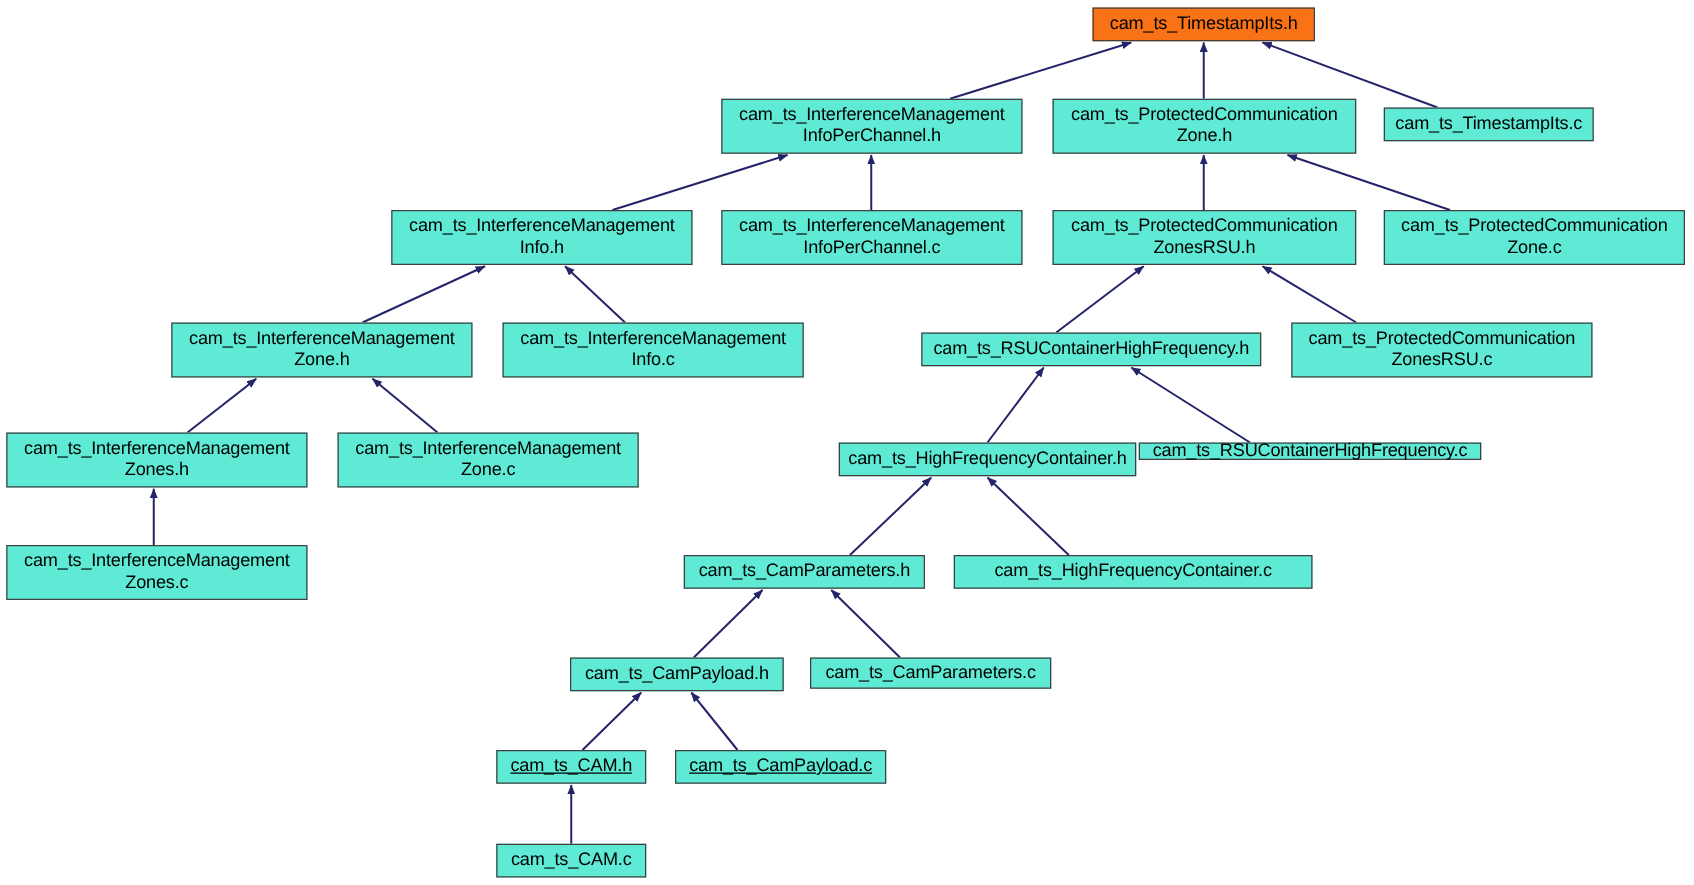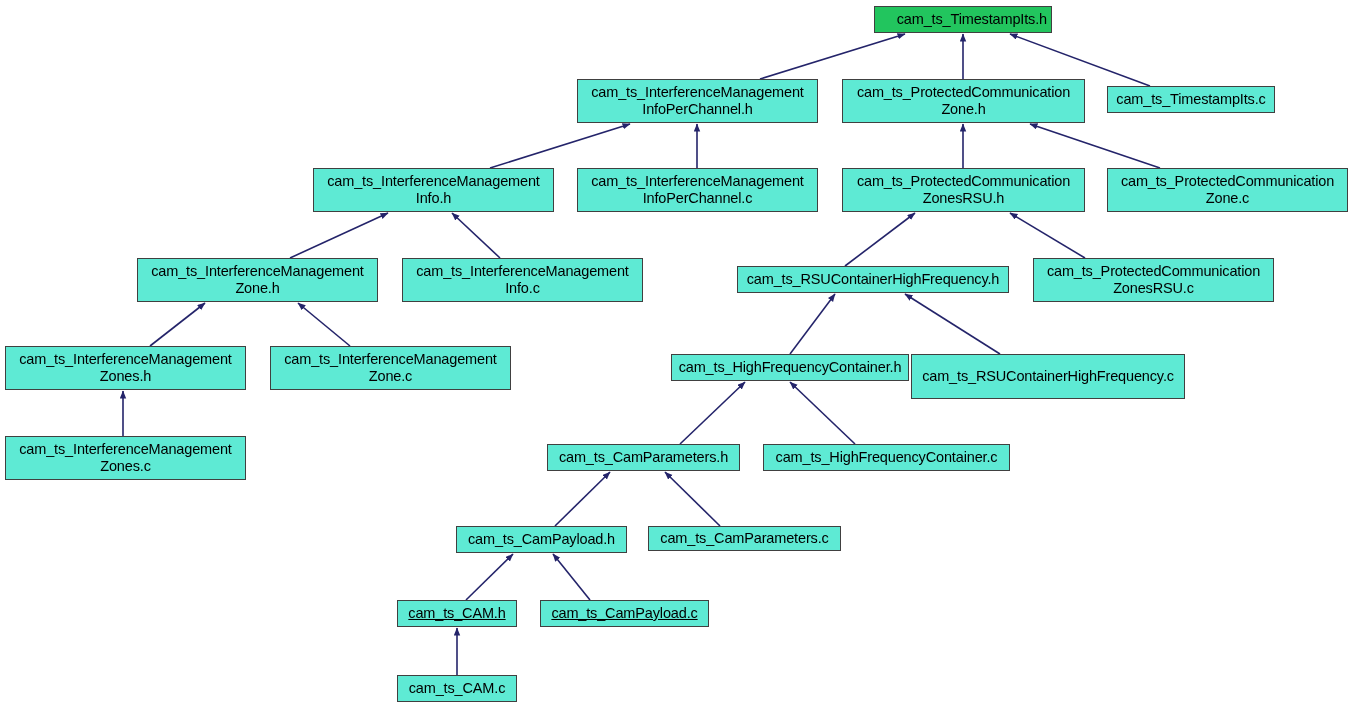--- a/index.html
+++ b/index.html
@@ -43,9 +43,8 @@
     z-index: 2;
   }
   .node.root {
-    background: #22c55e;
+    background: #f97316;
     border-color: #404040;
-    justify-content: flex-end;
   }
 </style>
 </head>

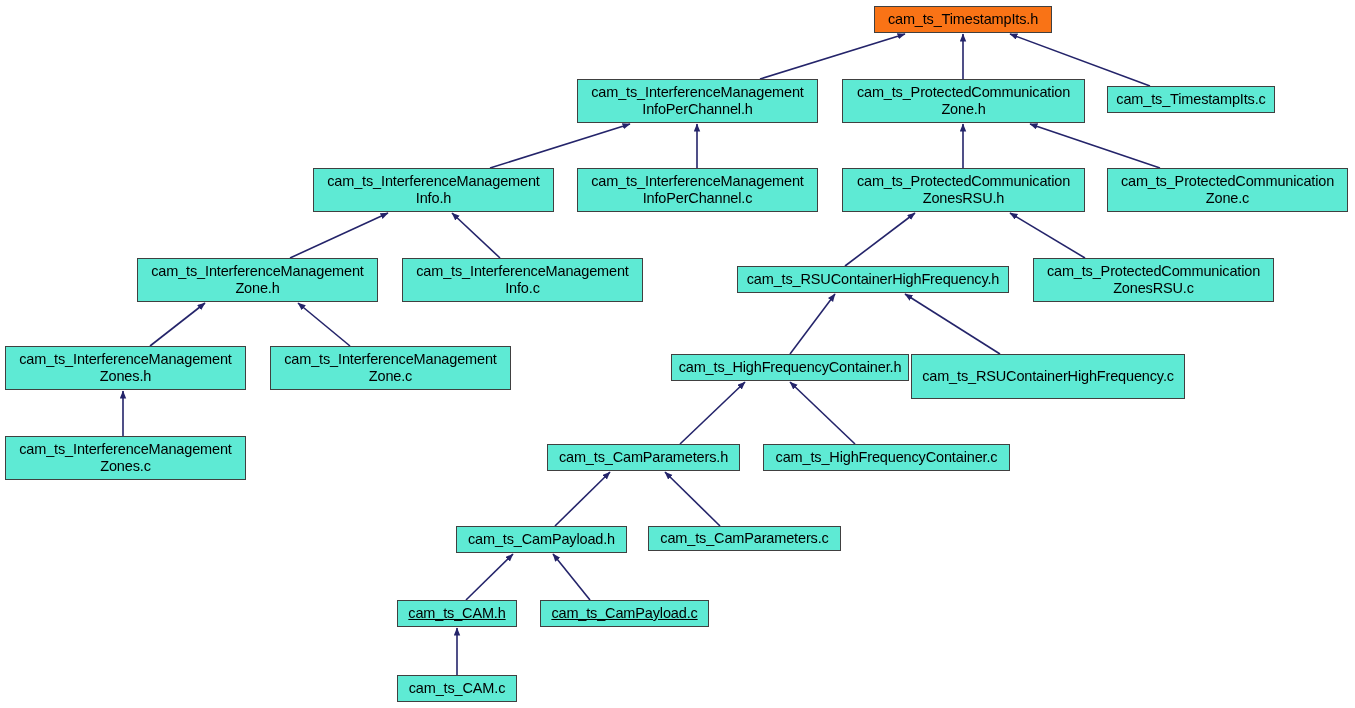--- a/index.html
+++ b/index.html
@@ -110,7 +110,7 @@
       <div class="node" style="left: 270px; top: 346px; width: 241px; height: 44px;"><span>cam_ts_InterferenceManagement
 Zone.c</span></div>
       <div class="node" style="left: 643px; top: 354px; width: 238px; height: 27px; margin-left: 28px;"><span>cam_ts_HighFrequencyContainer.h</span></div>
-      <div class="node" style="left: 911px; top: 354px; width: 274px; height: 45px;"><span>cam_ts_RSUContainerHighFrequency.c</span></div>
+      <div class="node" style="left: 911px; top: 354px; width: 274px; height: 14px;"><span>cam_ts_RSUContainerHighFrequency.c</span></div>
       <div class="node" style="left: 5px; top: 436px; width: 241px; height: 44px;"><span>cam_ts_InterferenceManagement
 Zones.c</span></div>
       <div class="node" style="left: 547px; top: 444px; width: 193px; height: 27px;"><span>cam_ts_CamParameters.h</span></div>

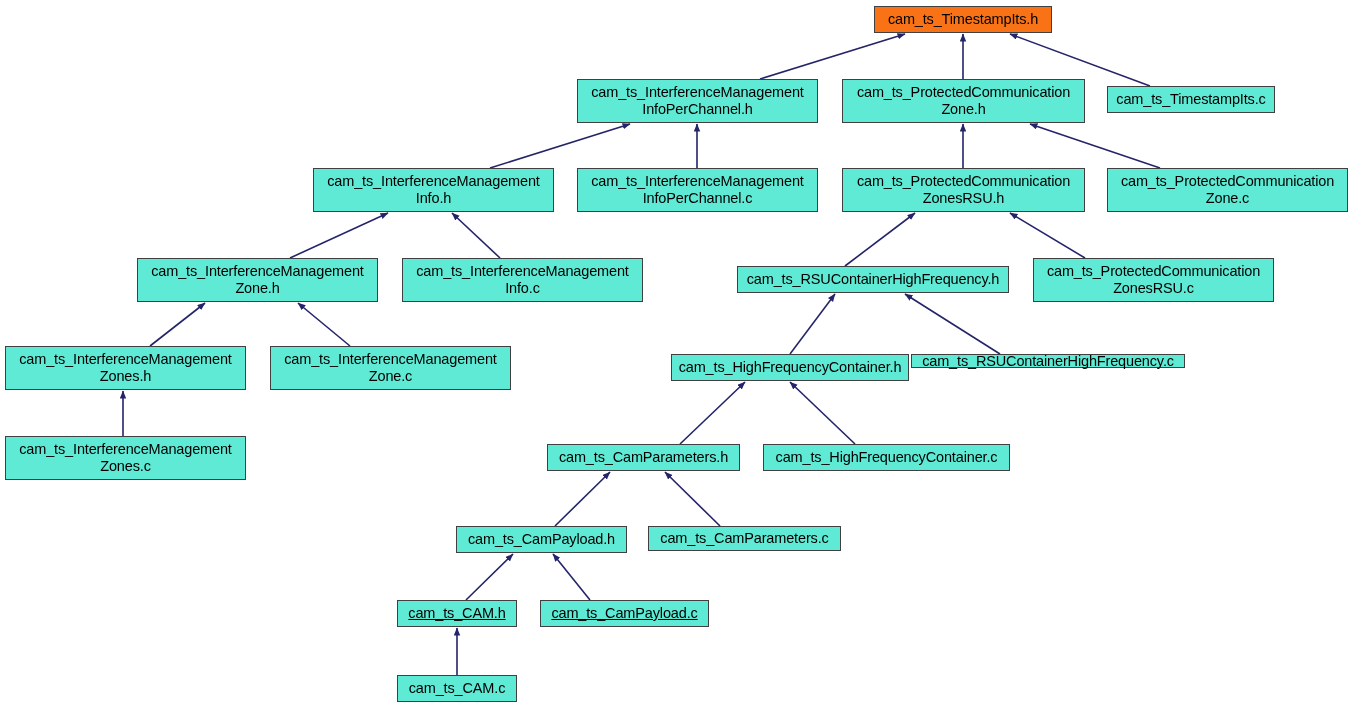--- a/index.html
+++ b/index.html
@@ -114,7 +114,7 @@
       <div class="node" style="left: 5px; top: 436px; width: 241px; height: 44px;"><span>cam_ts_InterferenceManagement
 Zones.c</span></div>
       <div class="node" style="left: 547px; top: 444px; width: 193px; height: 27px;"><span>cam_ts_CamParameters.h</span></div>
-      <div class="node" style="left: 763px; top: 444px; width: 247px; height: 27px;"><span>cam_ts_HighFrequencyContainer.c</span></div>
+      <div class="node" style="left: 763px; top: 444px; width: 287px; height: 27px;"><span>cam_ts_HighFrequencyContainer.c</span></div>
       <div class="node" style="left: 456px; top: 526px; width: 171px; height: 27px;"><span>cam_ts_CamPayload.h</span></div>
       <div class="node" style="left: 648px; top: 526px; width: 193px; height: 25px;"><span>cam_ts_CamParameters.c</span></div>
       <div class="node" style="left: 397px; top: 600px; width: 120px; height: 27px; text-decoration: underline;"><span>cam_ts_CAM.h</span></div>

